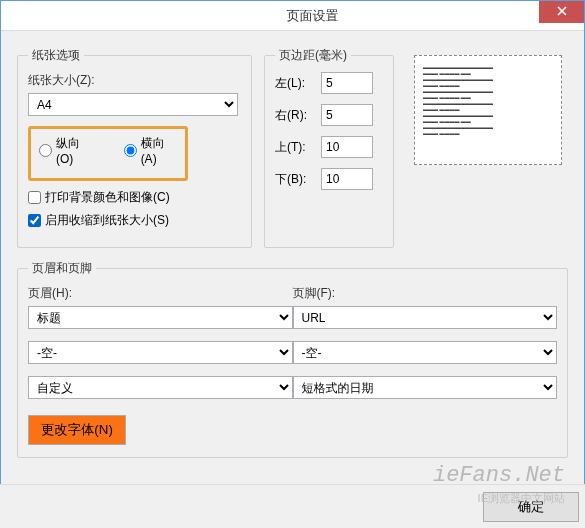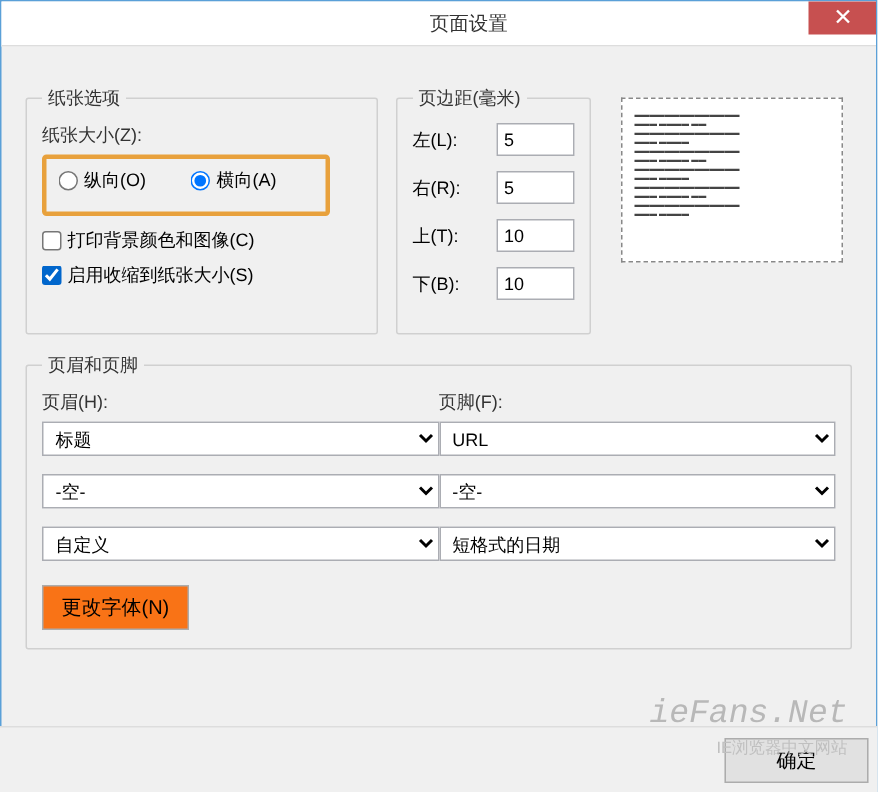--- a/index.html
+++ b/index.html
@@ -8,7 +8,7 @@
 .titlebar { height: 30px; background: #fff; border-bottom: 1px solid #ddd; display: flex; align-items: center; justify-content: center; position: relative; padding-left: 40px; }
 .titlebar-text { font-size: 13px; color: #333; }
 .close-btn { position: absolute; right: 0; top: 0; width: 45px; height: 22px; background: #c75050; color: #fff; display: flex; align-items: center; justify-content: center; cursor: pointer; }
-.content { padding: 26px 16px 0 16px; }
+.content { padding: 16px 16px 0 16px; }
 .row { display: flex; gap: 12px; }
 .fieldset { border: 1px solid #d0d0d0; border-radius: 2px; padding: 8px 10px 12px 10px; margin-bottom: 12px; }
 .fieldset legend { padding: 0 4px; color: #333; }

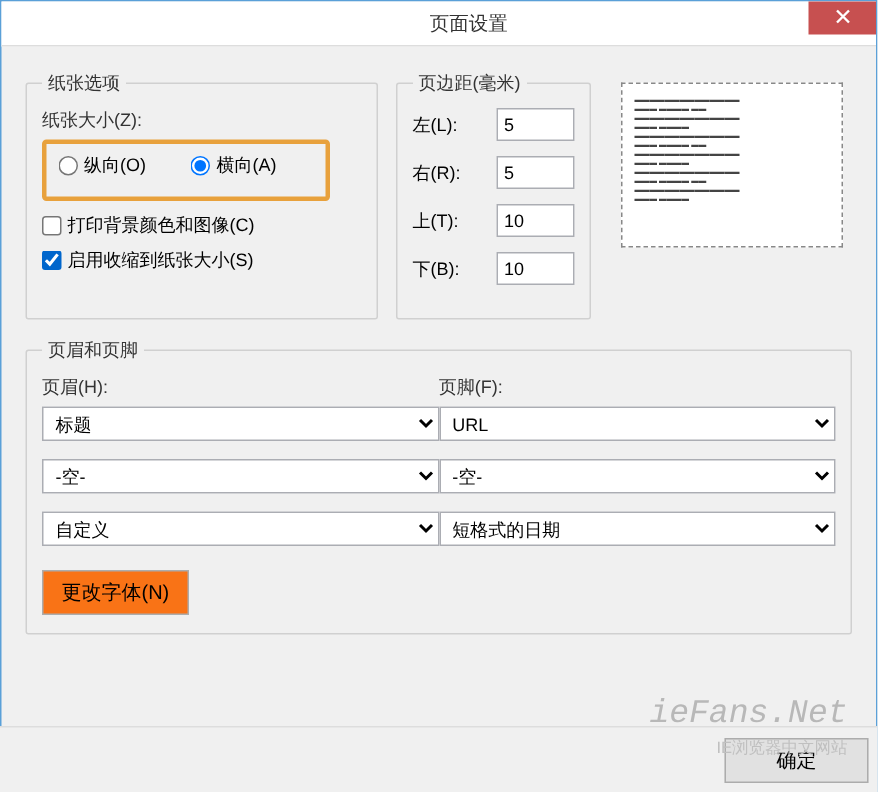--- a/index.html
+++ b/index.html
@@ -23,7 +23,7 @@
 .paper-size-select { width: 210px; margin-bottom: 10px; }
 .orient-box { border: 3px solid #e8a13c; border-radius: 3px; padding: 6px 8px; display: flex; gap: 30px; margin-bottom: 8px; width: 192px; }
 .radio-wrap, .check-wrap { display: flex; align-items: center; gap: 4px; margin-bottom: 6px; }
-.margin-row { display: flex; align-items: center; gap: 8px; margin-bottom: 10px; justify-content: space-between; }
+.margin-row { display: flex; align-items: center; gap: 8px; margin-bottom: 10px; }
 .margin-row label { width: 38px; }
 .margin-input { width: 52px; }
 .hf-fieldset { width: 100%; }

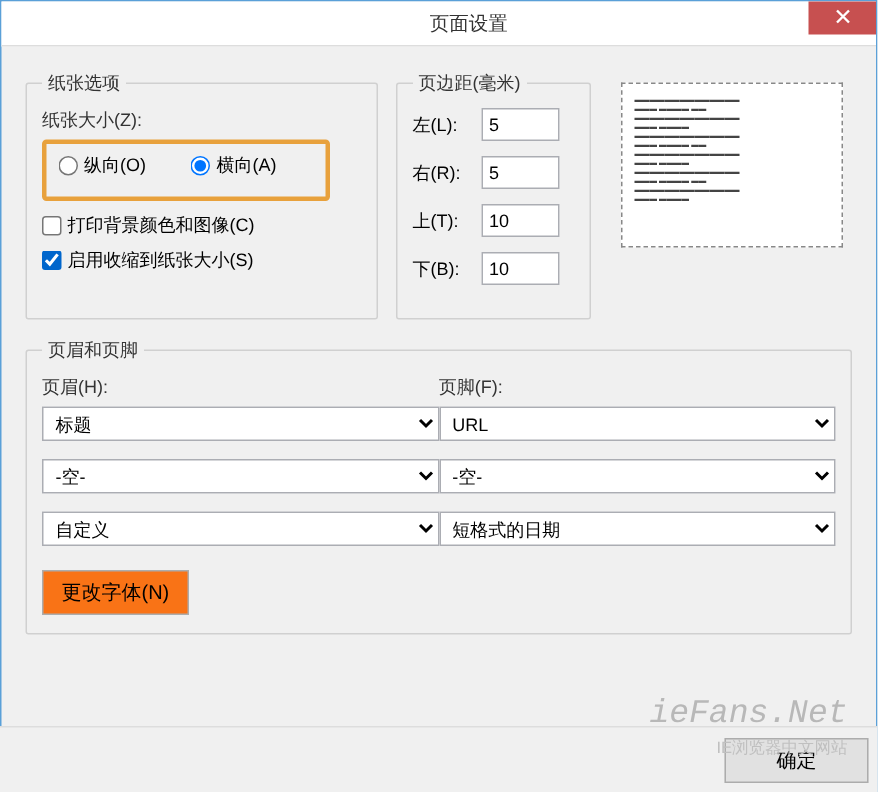--- a/index.html
+++ b/index.html
@@ -58,6 +58,9 @@
       <fieldset class="fieldset paper-opts">
         <legend>纸张选项</legend>
         <label class="label">纸张大小(Z):</label>
+        <select class="paper-size-select">
+          <option>A4</option>
+        </select>
         <div class="orient-box">
           <label class="radio-wrap">
             <input type="radio" name="orient" style="">

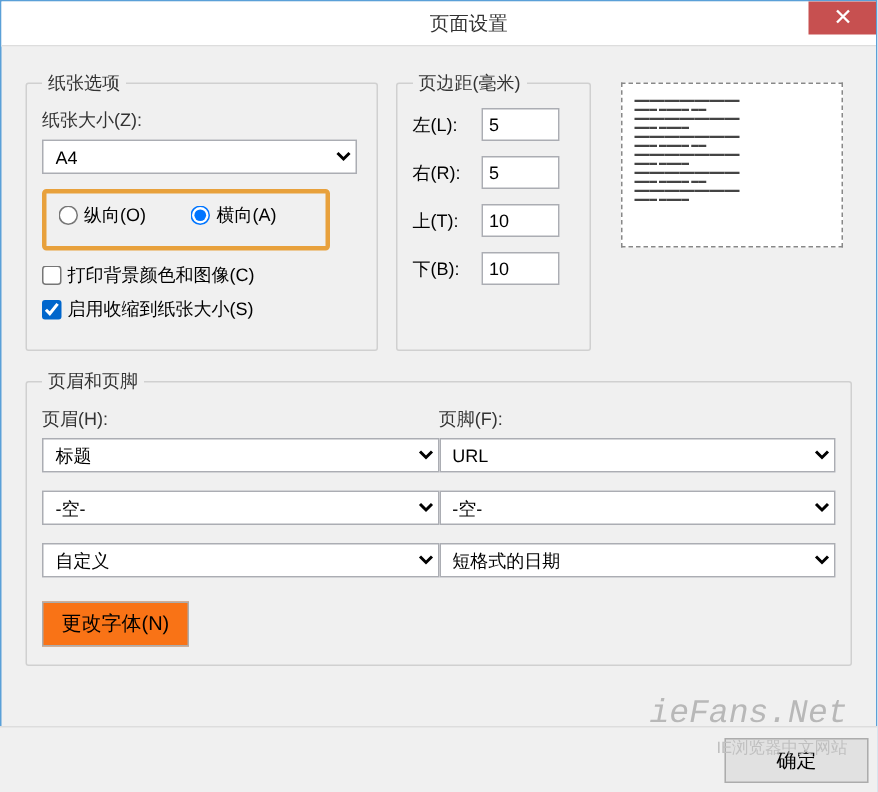--- a/index.html
+++ b/index.html
@@ -21,7 +21,7 @@
 select, input[type="text"] { font-size: 12px; border: 1px solid #abadb3; background: #fff; padding: 3px 4px; }
 select { height: 23px; }
 .paper-size-select { width: 210px; margin-bottom: 10px; }
-.orient-box { border: 3px solid #e8a13c; border-radius: 3px; padding: 6px 8px; display: flex; gap: 30px; margin-bottom: 8px; width: 192px; }
+.orient-box { border: 3px solid #e8a13c; border-radius: 3px; padding: 6px 8px; display: flex; gap: 30px; margin-bottom: 8px; width: 160px; }
 .radio-wrap, .check-wrap { display: flex; align-items: center; gap: 4px; margin-bottom: 6px; }
 .margin-row { display: flex; align-items: center; gap: 8px; margin-bottom: 10px; }
 .margin-row label { width: 38px; }

